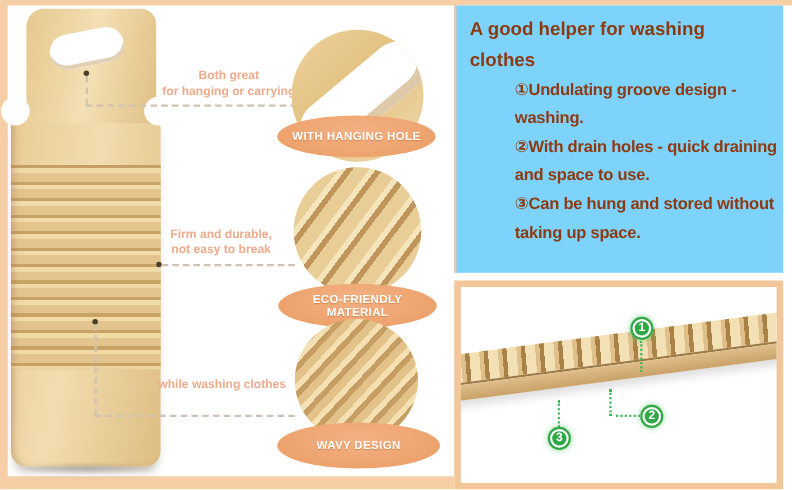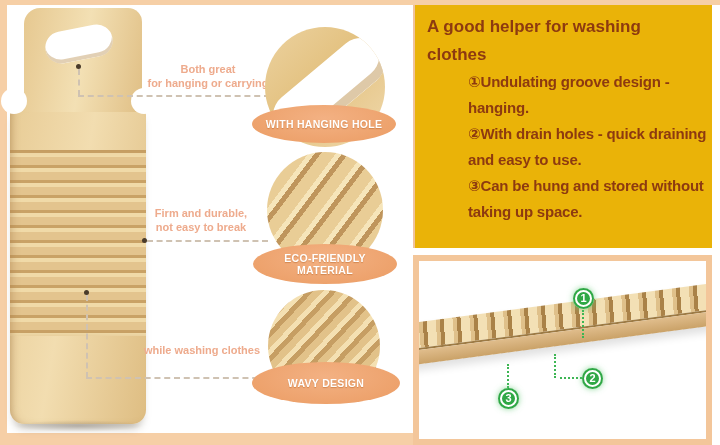--- a/index.html
+++ b/index.html
@@ -83,7 +83,7 @@
 
   
   #info-panel{
-    left:413px;top:5px;width:299px;height:243px;background:#eab308;
+    left:413px;top:5px;width:299px;height:243px;background:#7dd3fc;
     border-left:2px solid #f0c39c;box-sizing:border-box;
     padding:8px 6px 2px 12px;overflow:hidden;color:#8d3a10;
   }

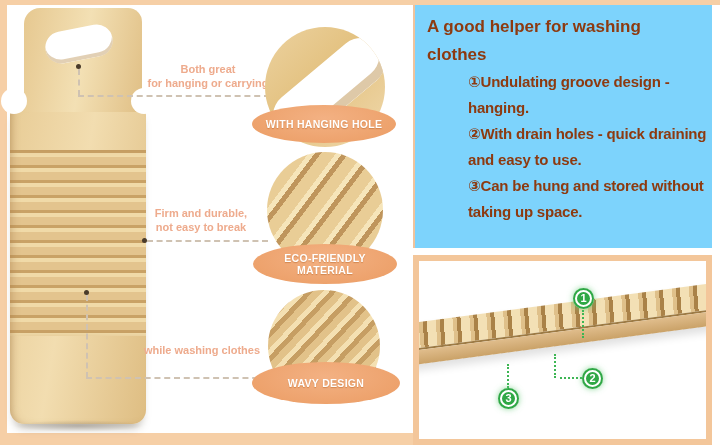--- a/index.html
+++ b/index.html
@@ -171,7 +171,7 @@
     <div class="h-line">A good helper for washing</div>
     <div class="h-line">clothes</div>
     <div class="f-line">①Undulating groove design -</div>
-    <div class="f-line">hanging.</div>
+    <div class="f-line">washing.</div>
     <div class="f-line">②With drain holes - quick draining</div>
     <div class="f-line">and easy to use.</div>
     <div class="f-line">③Can be hung and stored without</div>

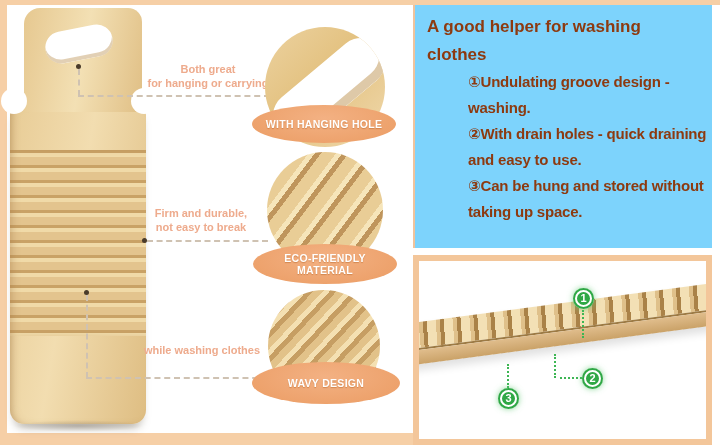--- a/index.html
+++ b/index.html
@@ -173,7 +173,7 @@
     <div class="f-line">①Undulating groove design -</div>
     <div class="f-line">washing.</div>
     <div class="f-line">②With drain holes - quick draining</div>
-    <div class="f-line">and easy to use.</div>
+    <div class="f-line">and space to use.</div>
     <div class="f-line">③Can be hung and stored without</div>
     <div class="f-line">taking up space.</div>
   </div>

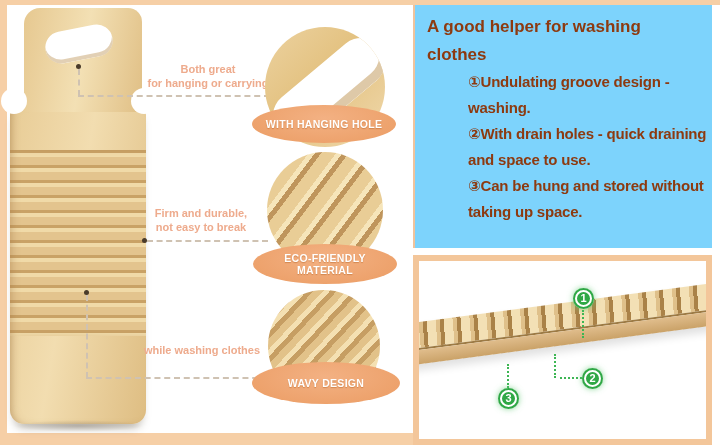--- a/index.html
+++ b/index.html
@@ -78,7 +78,7 @@
     text-align:center;text-shadow:0 1px 1px rgba(180,100,40,.5);
   }
   #badge-1{left:252px;top:105px;width:144px;height:38px;justify-content:center;}
-  #badge-2{left:253px;top:244px;width:144px;height:40px;text-align:right;}
+  #badge-2{left:253px;top:258px;width:144px;height:40px;text-align:right;}
   #badge-3{left:252px;top:362px;width:148px;height:42px;}
 
   

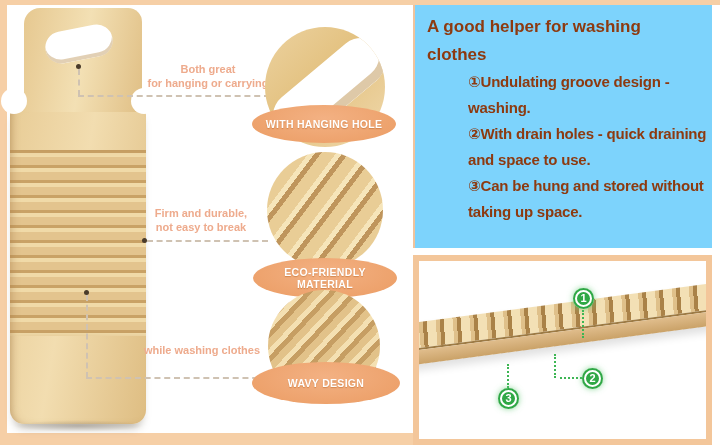--- a/index.html
+++ b/index.html
@@ -79,7 +79,7 @@
   }
   #badge-1{left:252px;top:105px;width:144px;height:38px;justify-content:center;}
   #badge-2{left:253px;top:258px;width:144px;height:40px;text-align:right;}
-  #badge-3{left:252px;top:362px;width:148px;height:42px;}
+  #badge-3{left:252px;top:384px;width:148px;height:42px;}
 
   
   #info-panel{

